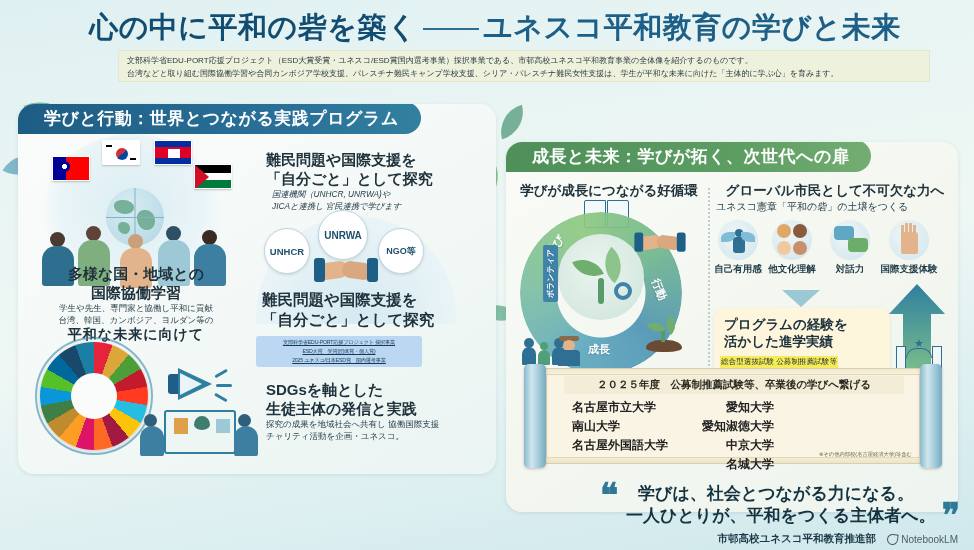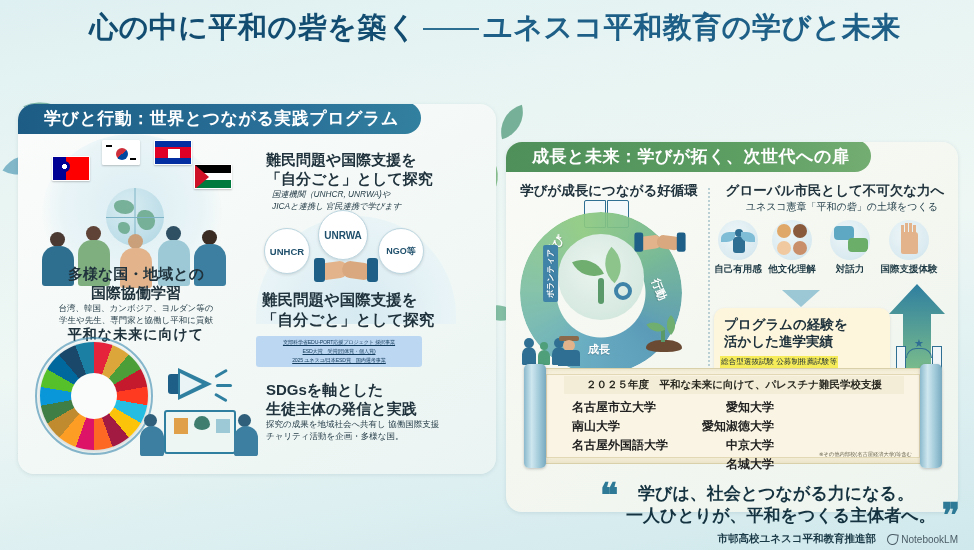--- a/index.html
+++ b/index.html
@@ -168,6 +168,10 @@
   <div class="hdr">
     <div class="hdr-title">
       <span class="accent">心の中に平和の砦を築く</span><span class="dash">——</span><span>ユネスコ平和教育の学びと未来</span>
+    </div>
+    <div class="hdr-sub">
+      <div>文部科学省EDU-PORT応援プロジェクト（ESD大賞受賞・ユネスコ/ESD賞国内選考事業）採択事業である、市邨高校ユネスコ平和教育事業の全体像を紹介するのものです。</div>
+      <div>台湾などと取り組む国際協働学習や合同カンボジア学校支援、パレスチナ難民キャンプ学校支援、シリア・パレスチナ難民女性支援は、学生が平和な未来に向けた「主体的に学ぶ心」を育みます。</div>
     </div>
   </div>
 

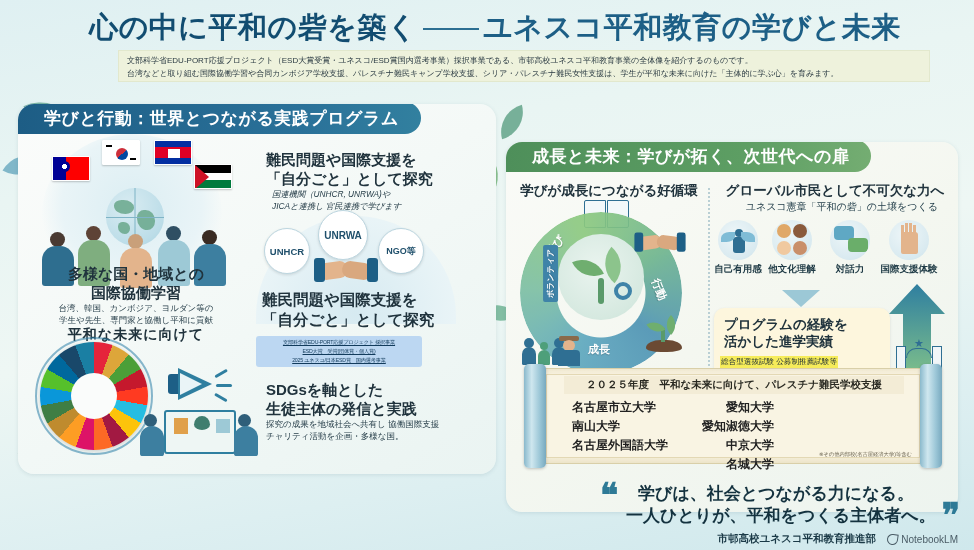--- a/index.html
+++ b/index.html
@@ -358,7 +358,7 @@
     <div class="vdots" style="left:202px;top:46px;height:230px;"></div>
 
     <div class="txt" style="left:210px;top:40px;width:238px;text-align:center;font-size:13.5px;font-weight:bold;">グローバル市民として不可欠な力へ</div>
-    <div class="txt" style="left:194px;top:58px;width:238px;text-align:right;font-size:10px;color:#25404c;">ユネスコ憲章「平和の砦」の土壌をつくる</div>
+    <div class="txt" style="left:210px;top:58px;width:238px;text-align:left;font-size:10px;color:#25404c;">ユネスコ憲章「平和の砦」の土壌をつくる</div>
 
     <div class="skill" style="left:208px;top:78px;">
       <div class="skill-ic">

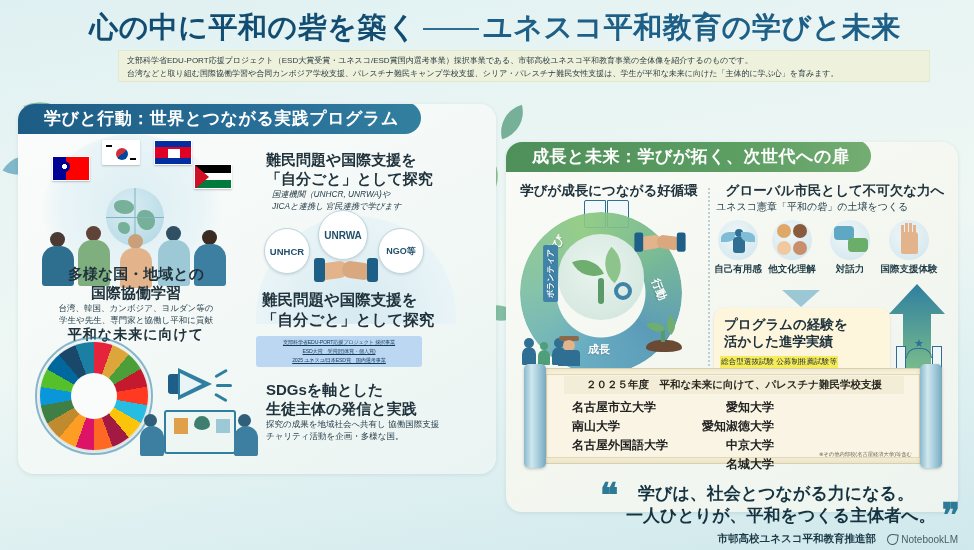--- a/index.html
+++ b/index.html
@@ -233,8 +233,8 @@
       <div>国際協働学習</div>
     </div>
     <div class="txt t-sub" style="left:8px;top:198px;width:220px;text-align:center;font-size:8.5px;color:#2a414c;">
+      <div>学生や先生、専門家と協働し平和に貢献</div>
       <div>台湾、韓国、カンボジア、ヨルダン等の</div>
-      <div>学生や先生、専門家と協働し平和に貢献</div>
     </div>
     <div class="txt" style="left:8px;top:222px;width:220px;text-align:center;font-size:14px;font-weight:bold;letter-spacing:1px;">平和な未来に向けて</div>
 

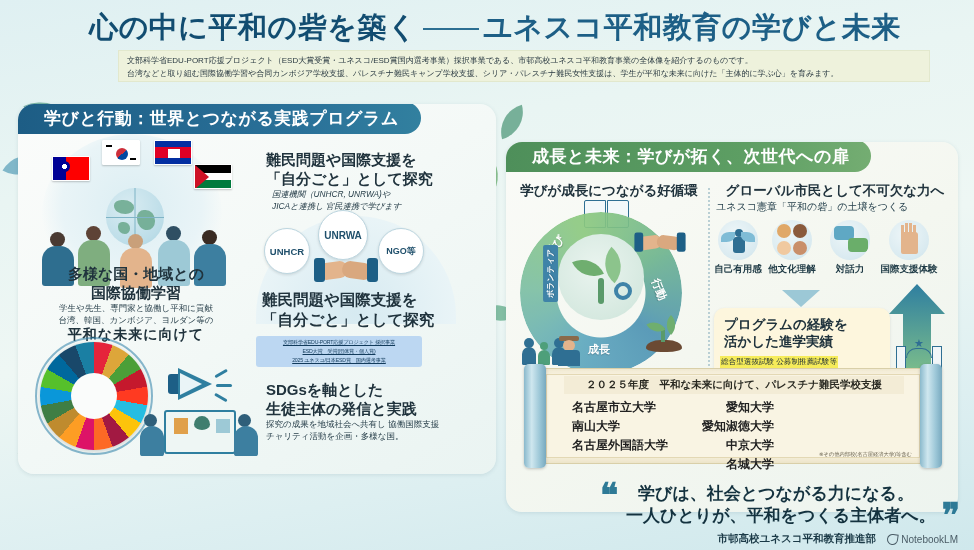--- a/index.html
+++ b/index.html
@@ -430,7 +430,7 @@
     <div class="scroll-inner"></div>
     <div class="rod" style="left:0;"></div>
     <div class="rod" style="right:0;"></div>
-    <div class="scroll-title">２０２５年度　平和な未来に向けて、パレスチナ難民学校支援</div>
+    <div class="scroll-title">２０２５年度　公募制推薦試験等、卒業後の学びへ繋げる</div>
     <div class="uni-col" style="left:48px;">
       <div>名古屋市立大学</div>
       <div>南山大学</div>

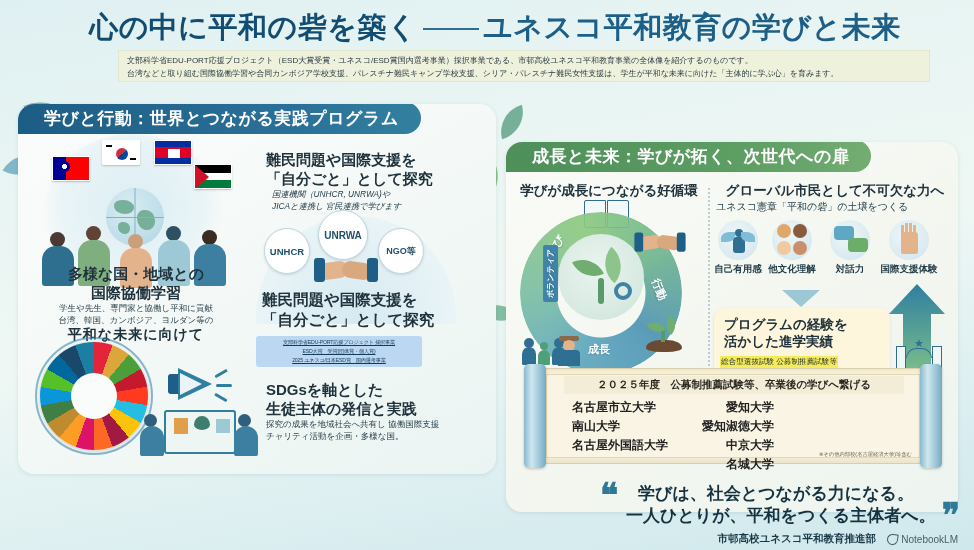--- a/index.html
+++ b/index.html
@@ -270,7 +270,7 @@
     </div>
     <div class="txt t-sub" style="left:248px;top:314px;font-size:8.5px;color:#2a414c;">
       <div>探究の成果を地域社会へ共有し 協働国際支援</div>
-      <div>チャリティ活動を企画・多様な国。</div>
+      <div>チャリティ活動を企画・ユネスコ。</div>
     </div>
 
     <div class="txt t-head" style="left:248px;top:46px;font-size:15px;">

